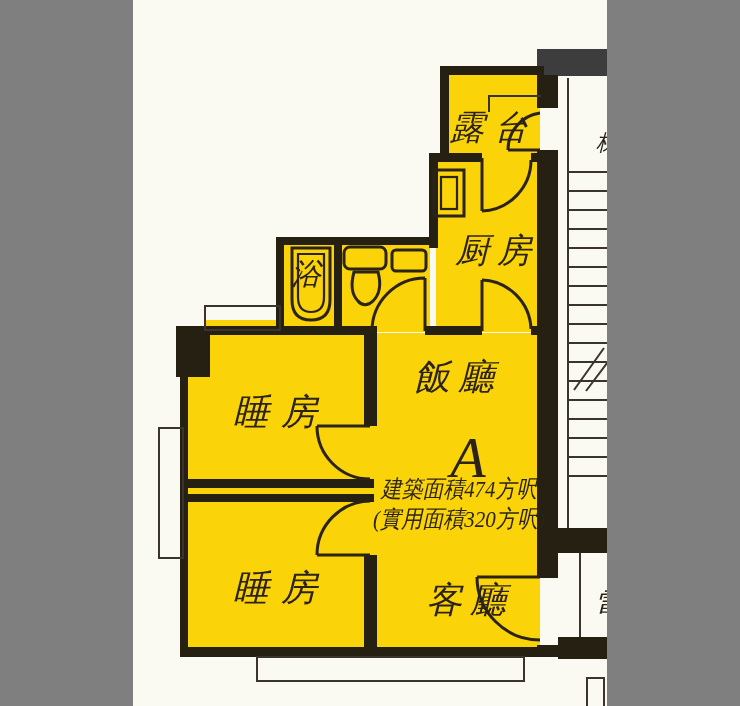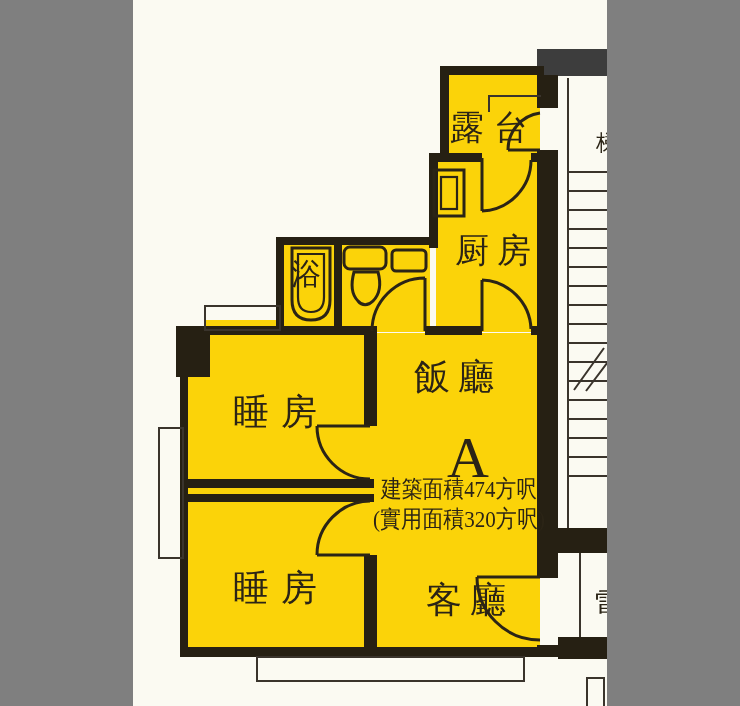--- a/index.html
+++ b/index.html
@@ -3,7 +3,7 @@
 <meta charset="utf-8">
 <style>
   html,body{margin:0;padding:0;background:#7f7f7f;}
-  .stage{position:relative;width:732px;height:706px;overflow:hidden;}
+  .stage{position:relative;width:732px;height:706px;overflow:hidden;font-style:italic;}
   svg{position:absolute;left:0;top:0;display:block;}
   svg text{font-family:"Liberation Serif","DejaVu Serif",serif;}
 </style>

